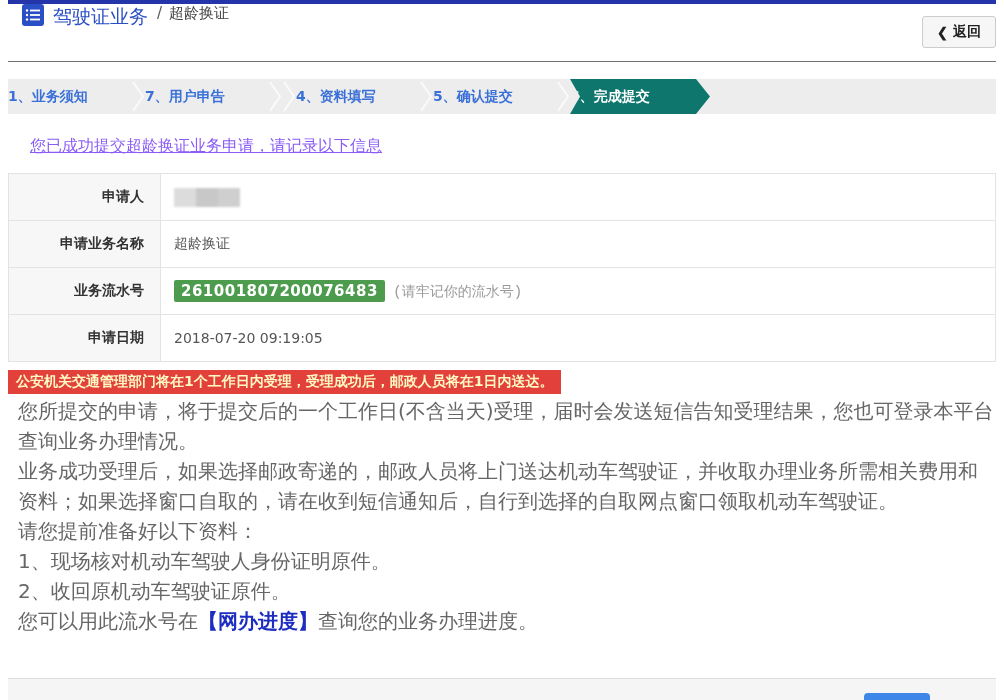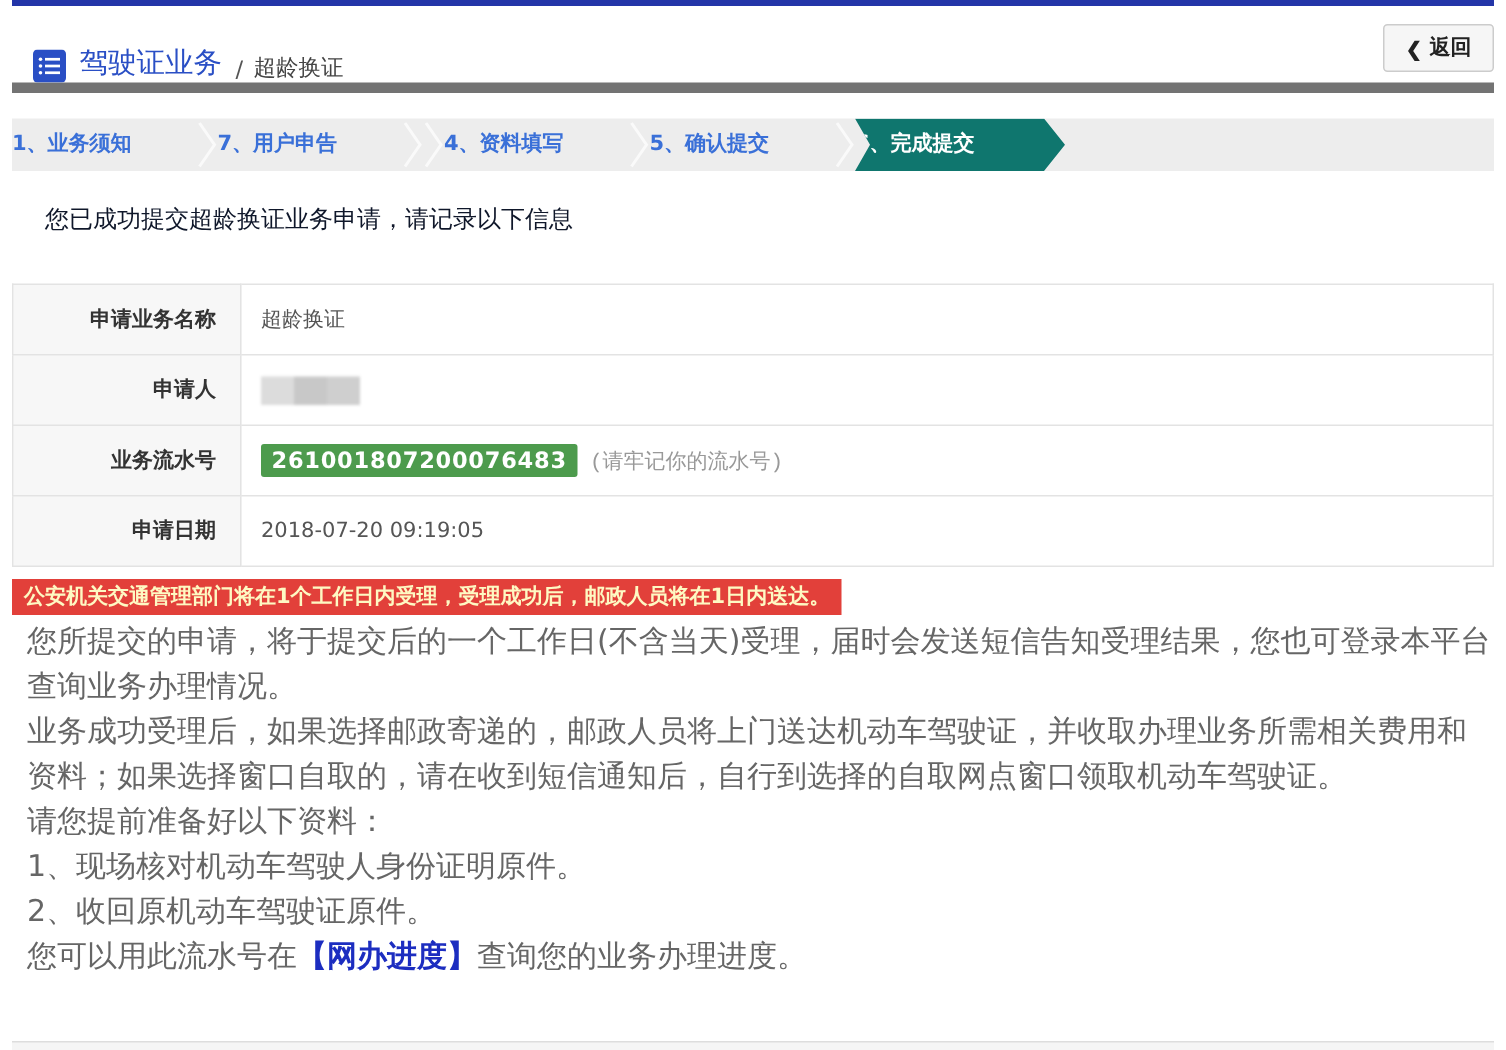--- a/index.html
+++ b/index.html
@@ -12,7 +12,7 @@
   .wrapper { margin:0 8px; width:988px; border-top:4px solid #2335a8; }
 
   
-  .header { position:relative; height:58px; border-bottom:7px solid #737373; display:flex; align-items:flex-end; padding-left:14px; }
+  .header { position:relative; height:58px; border-bottom:1px solid #737373; display:flex; align-items:flex-start; padding-left:14px; }
   .app-icon { width:22px; height:22px; margin-right:9px; flex:none; }
   .crumb-section { color:#2a4fc5; font-size:19px; }
   .crumb-sep { color:#555; font-size:15px; margin:0 7px 0 9px; }

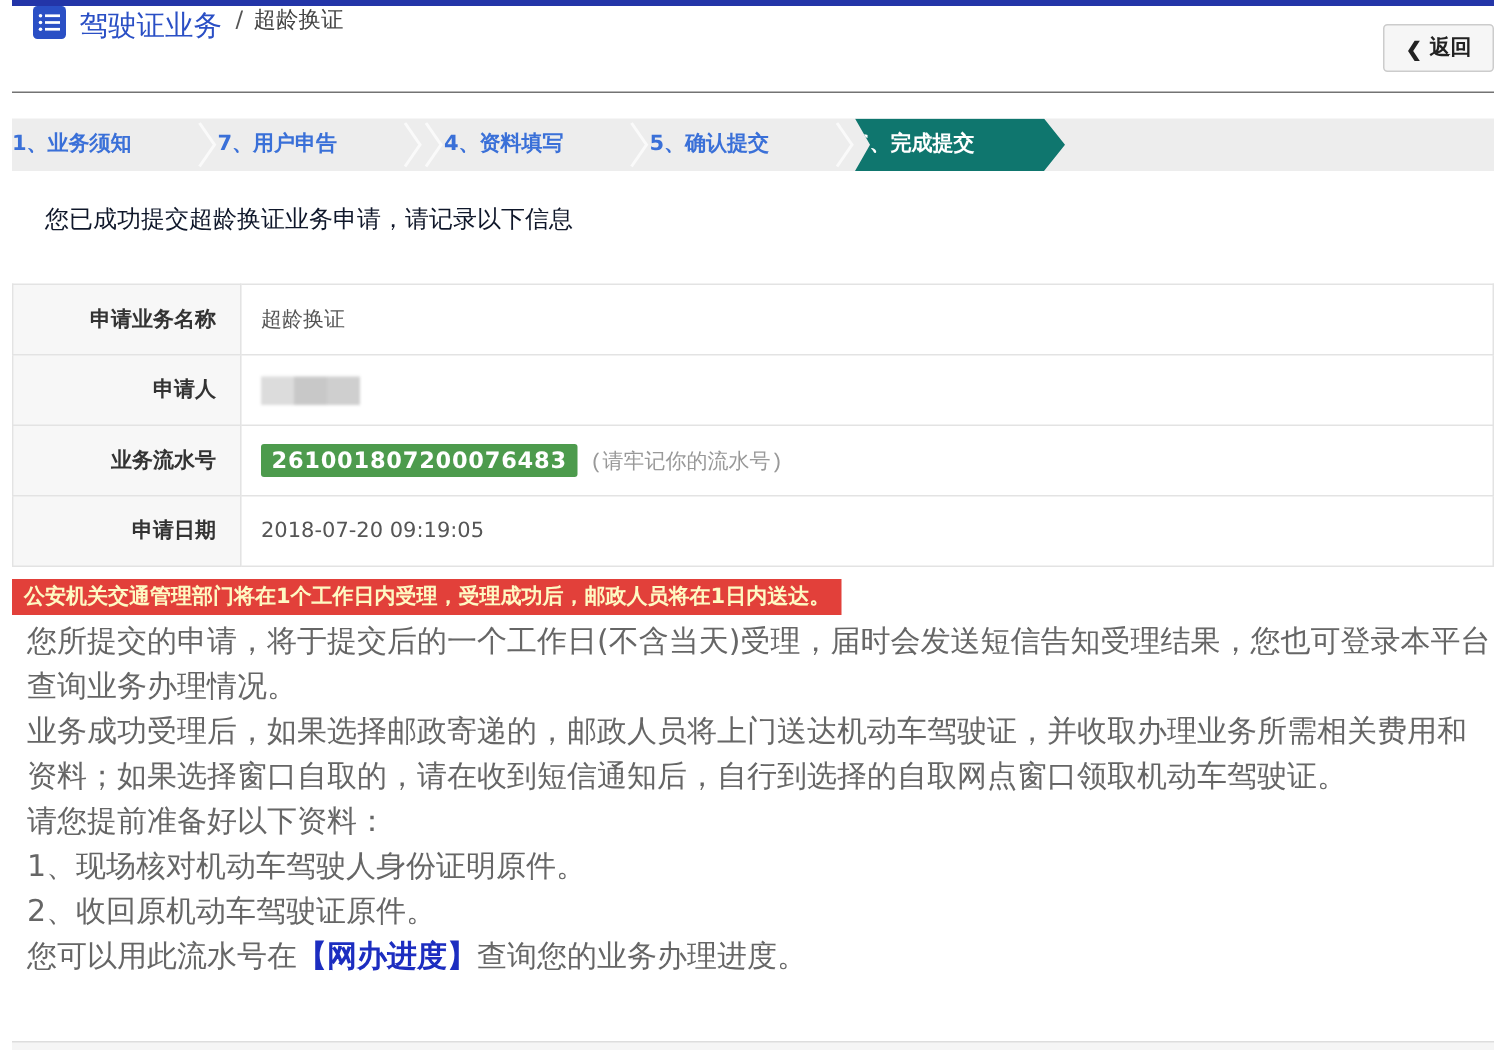--- a/index.html
+++ b/index.html
@@ -38,7 +38,7 @@
   }
 
   
-  .success-msg { margin:22px 0 32px; padding-left:22px; font-size:16px; color:#0f172a; }
+  .success-msg { margin:22px 0 16px; padding-left:22px; font-size:16px; color:#8b5cf6;text-decoration:underline; }
 
   
   .info-table { width:100%; border-collapse:collapse; }

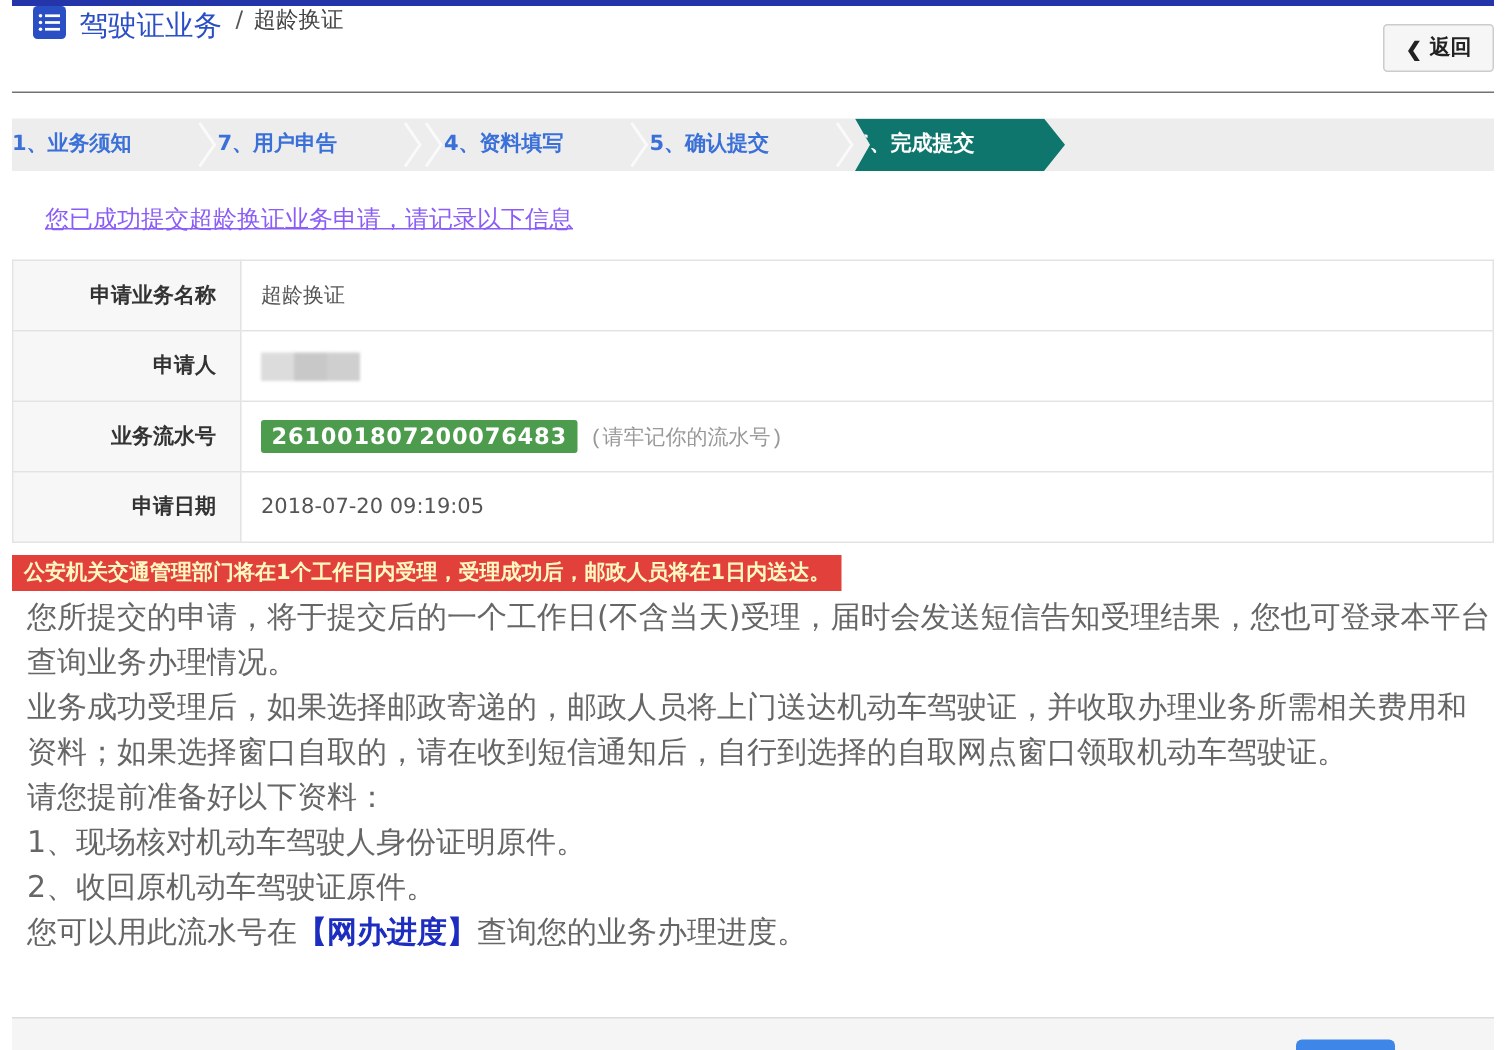--- a/index.html
+++ b/index.html
@@ -144,10 +144,6 @@
   <table class="info-table">
     <tbody>
       <tr>
-        <td class="label">申请业务名称</td>
-        <td class="value">超龄换证</td>
-      </tr>
-      <tr>
         <td class="label">申请人</td>
         <td class="value">
           <span class="redacted">
@@ -156,6 +152,10 @@
               <i></i>
             </span>
         </td>
+      </tr>
+      <tr>
+        <td class="label">申请业务名称</td>
+        <td class="value">超龄换证</td>
       </tr>
       <tr>
         <td class="label">业务流水号</td>

